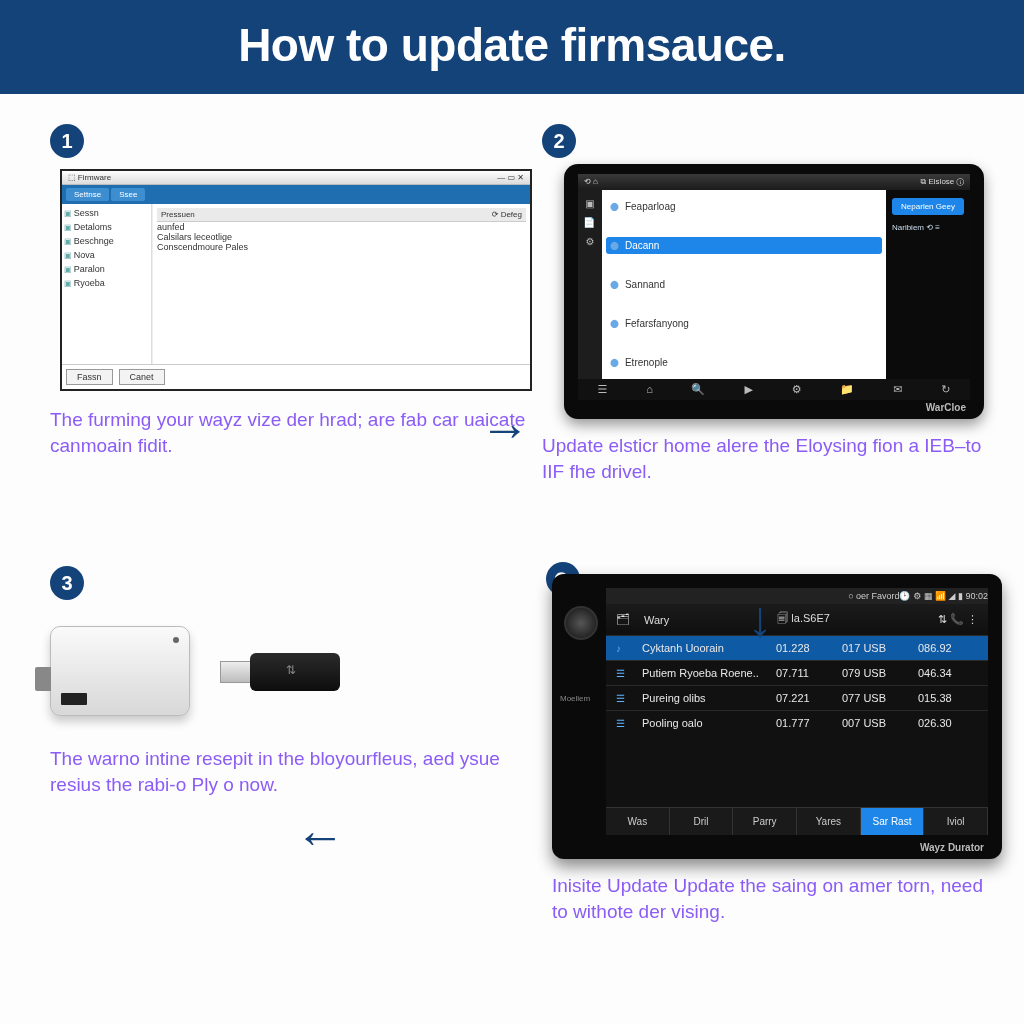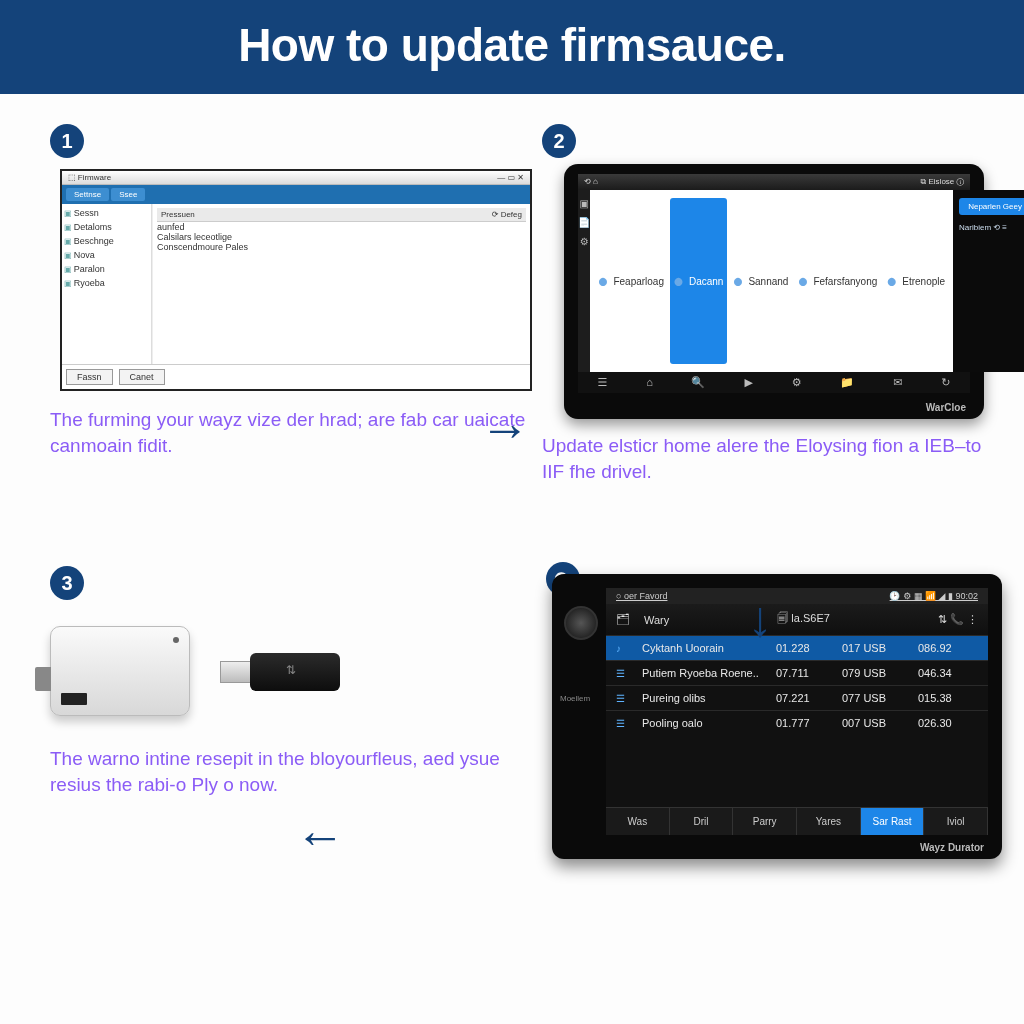--- a/index.html
+++ b/index.html
@@ -146,7 +146,7 @@
   }
   .tab-list {
     flex:1; padding:8px 4px;
-    display:flex; flex-direction:row; gap:2px;
+    display:flex; flex-direction:column; gap:22px;
   }
   .tab-li {
     display:flex; align-items:center; gap:6px;

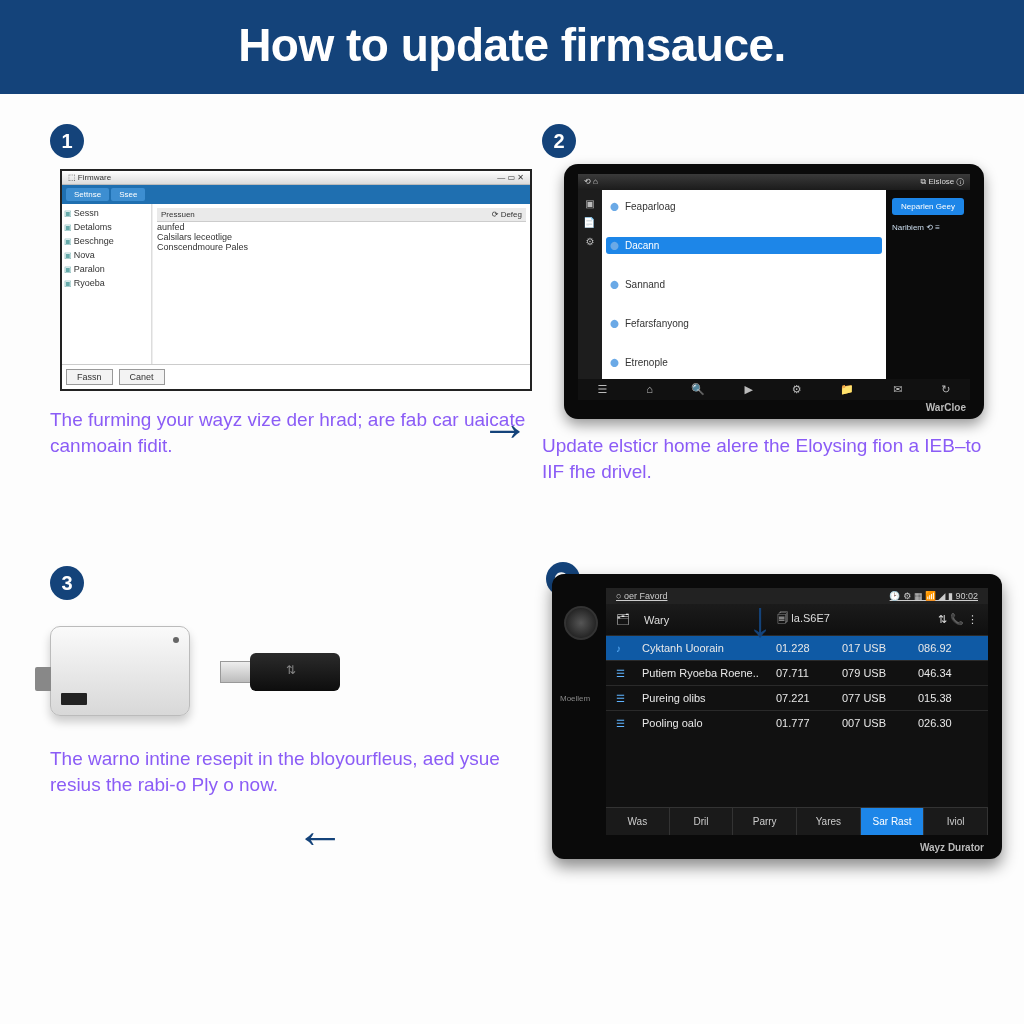--- a/index.html
+++ b/index.html
@@ -253,8 +253,8 @@
   }
   .hu-status{
     background:#222; color:#ccc;
-    display:flex; justify-content:space-between;
-    padding:3px 10px; font-size:9px;text-decoration:underline;
+    display:flex; justify-content:flex-end;
+    padding:3px 0; font-size:9px;
   }
   .hu-head{
     display:flex; align-items:center; gap:14px;

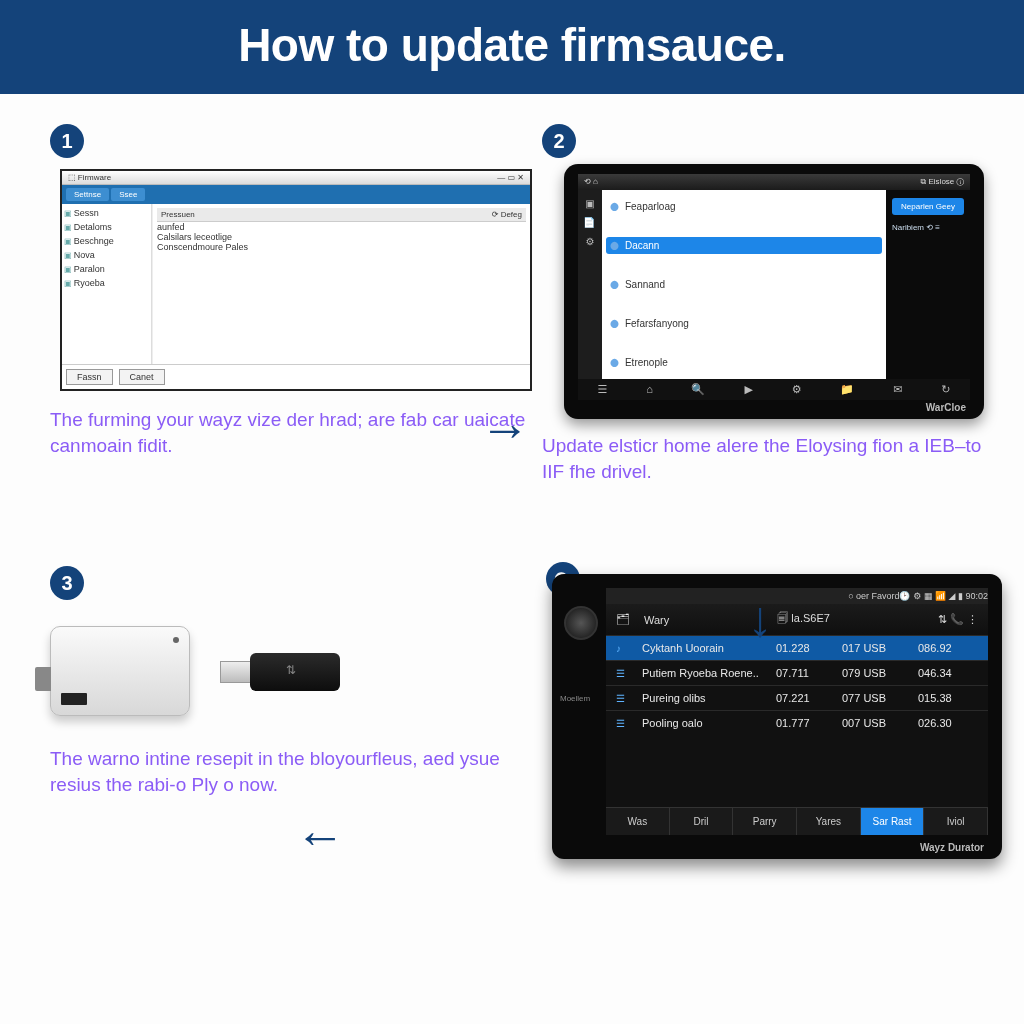--- a/index.html
+++ b/index.html
@@ -470,6 +470,7 @@
       </div>
     </div>
 
+    <p class="caption" style="margin-left:10px">Inisite Update Update the saing on amer torn, need to withote der vising.</p>
   </div>
 
 </div>

